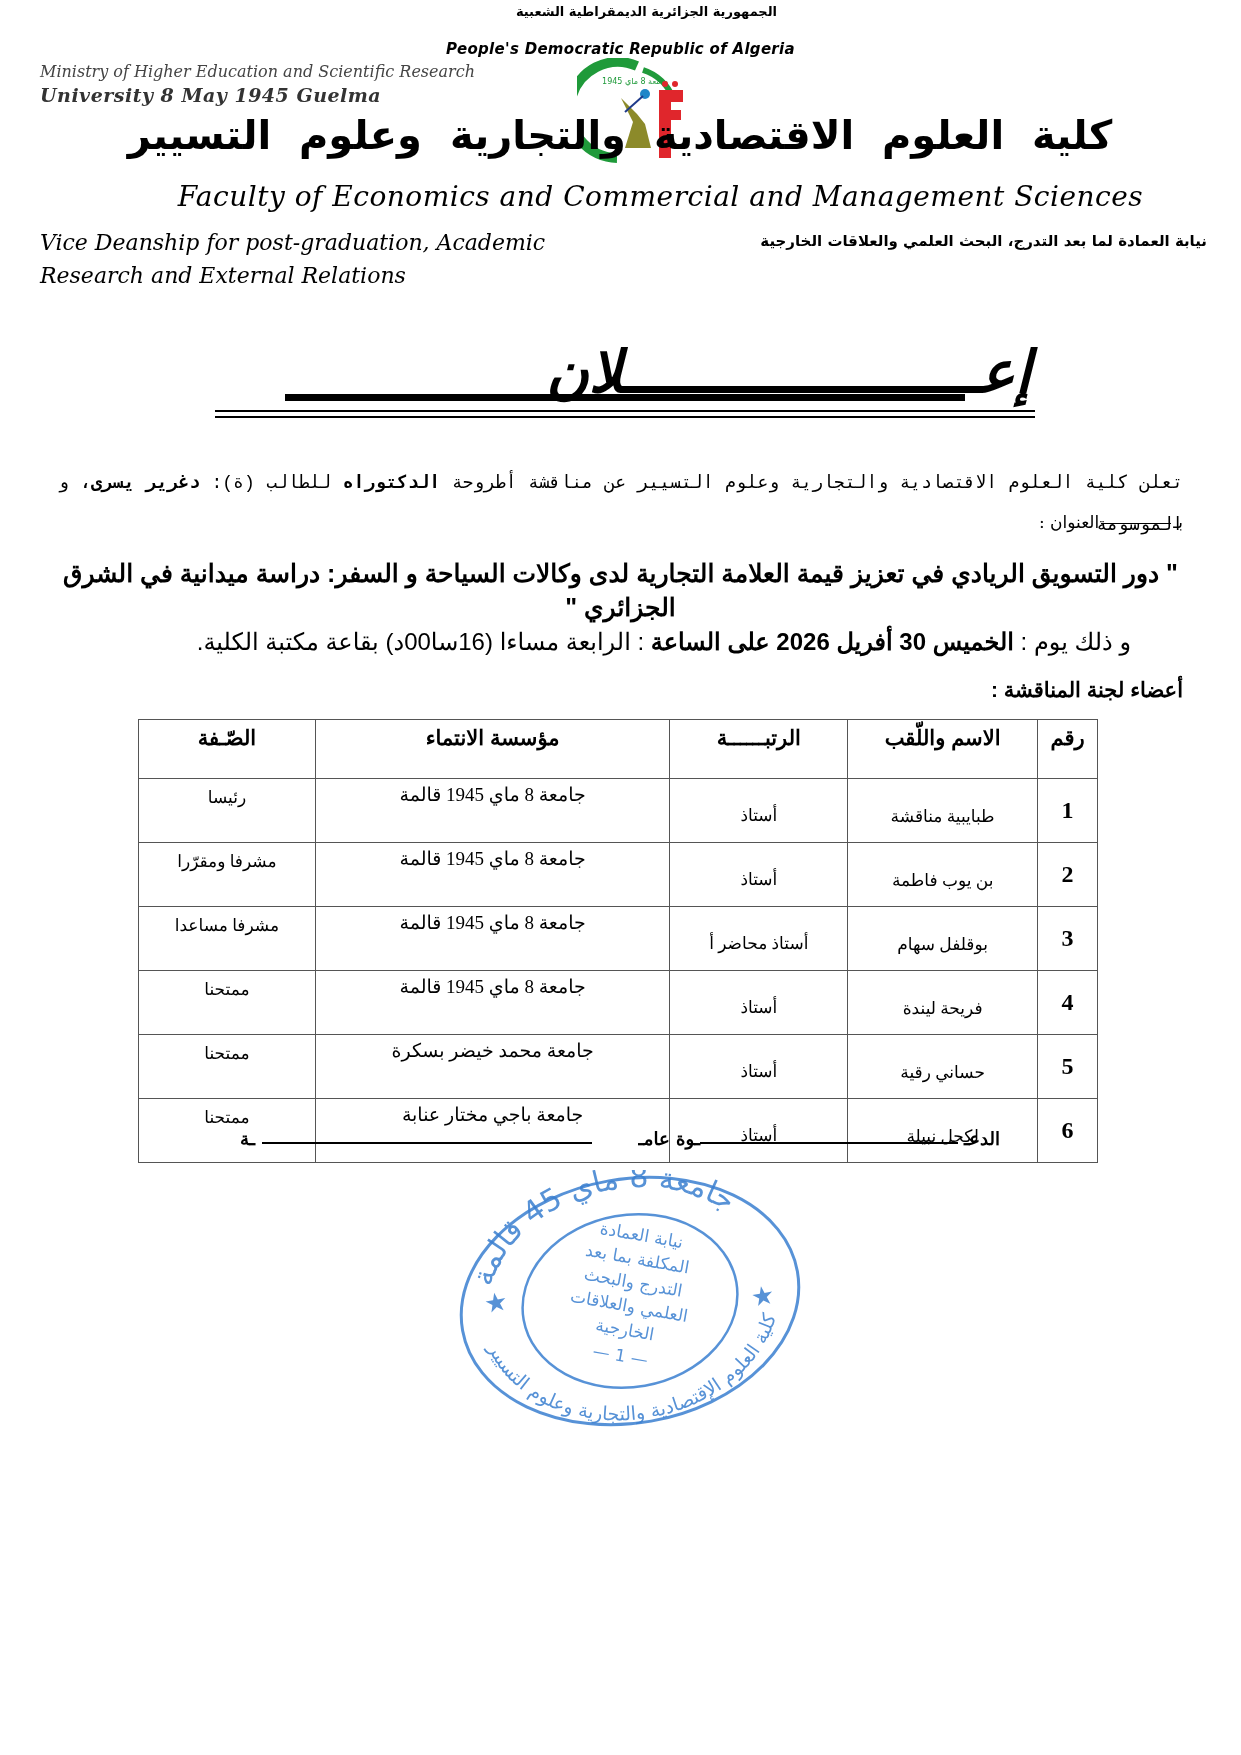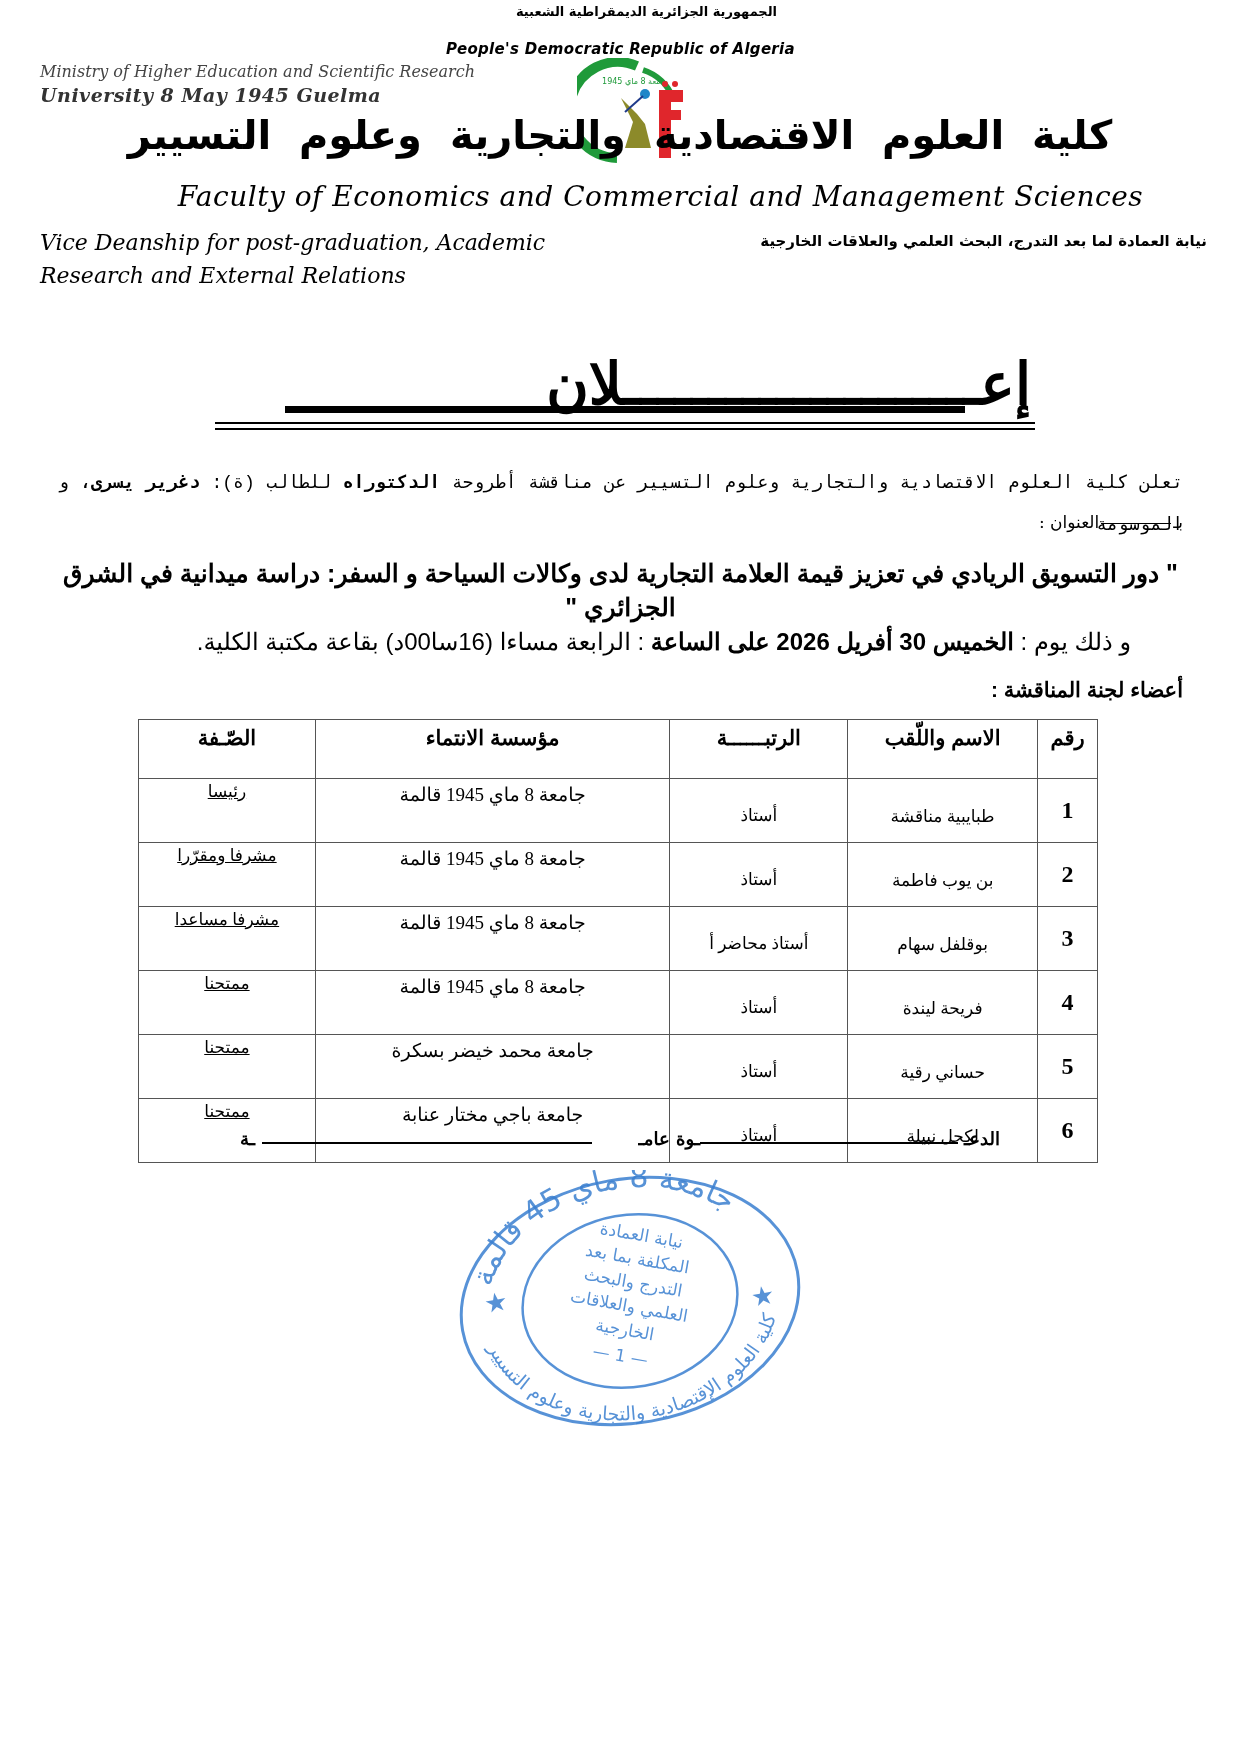--- a/index.html
+++ b/index.html
@@ -18,7 +18,7 @@
     .vice-en { left: 40px; top: 226px; width: 560px; font-family: "DejaVu Serif", serif; font-style: italic; font-size: 22px; line-height: 33px; }
     .vice-ar { right: 34px; top: 232px; direction: rtl; font-family: "DejaVu Sans", sans-serif; font-size: 15px; font-weight: bold; }
 
-    .announce { left: 215px; width: 820px; top: 356px; height: 74px; }
+    .announce { left: 215px; width: 820px; top: 344px; height: 74px; font-style: italic; }
     .announce-text { position: absolute; right: 4px; top: -6px; direction: rtl; font-family: "DejaVu Serif", serif; font-size: 58px; font-weight: bold; }
     .announce-bar { position: absolute; left: 70px; right: 70px; top: 50px; height: 7px; background: #000; }
     .announce-line1 { position: absolute; left: 0; right: 0; top: 66px; height: 2px; background: #000; }

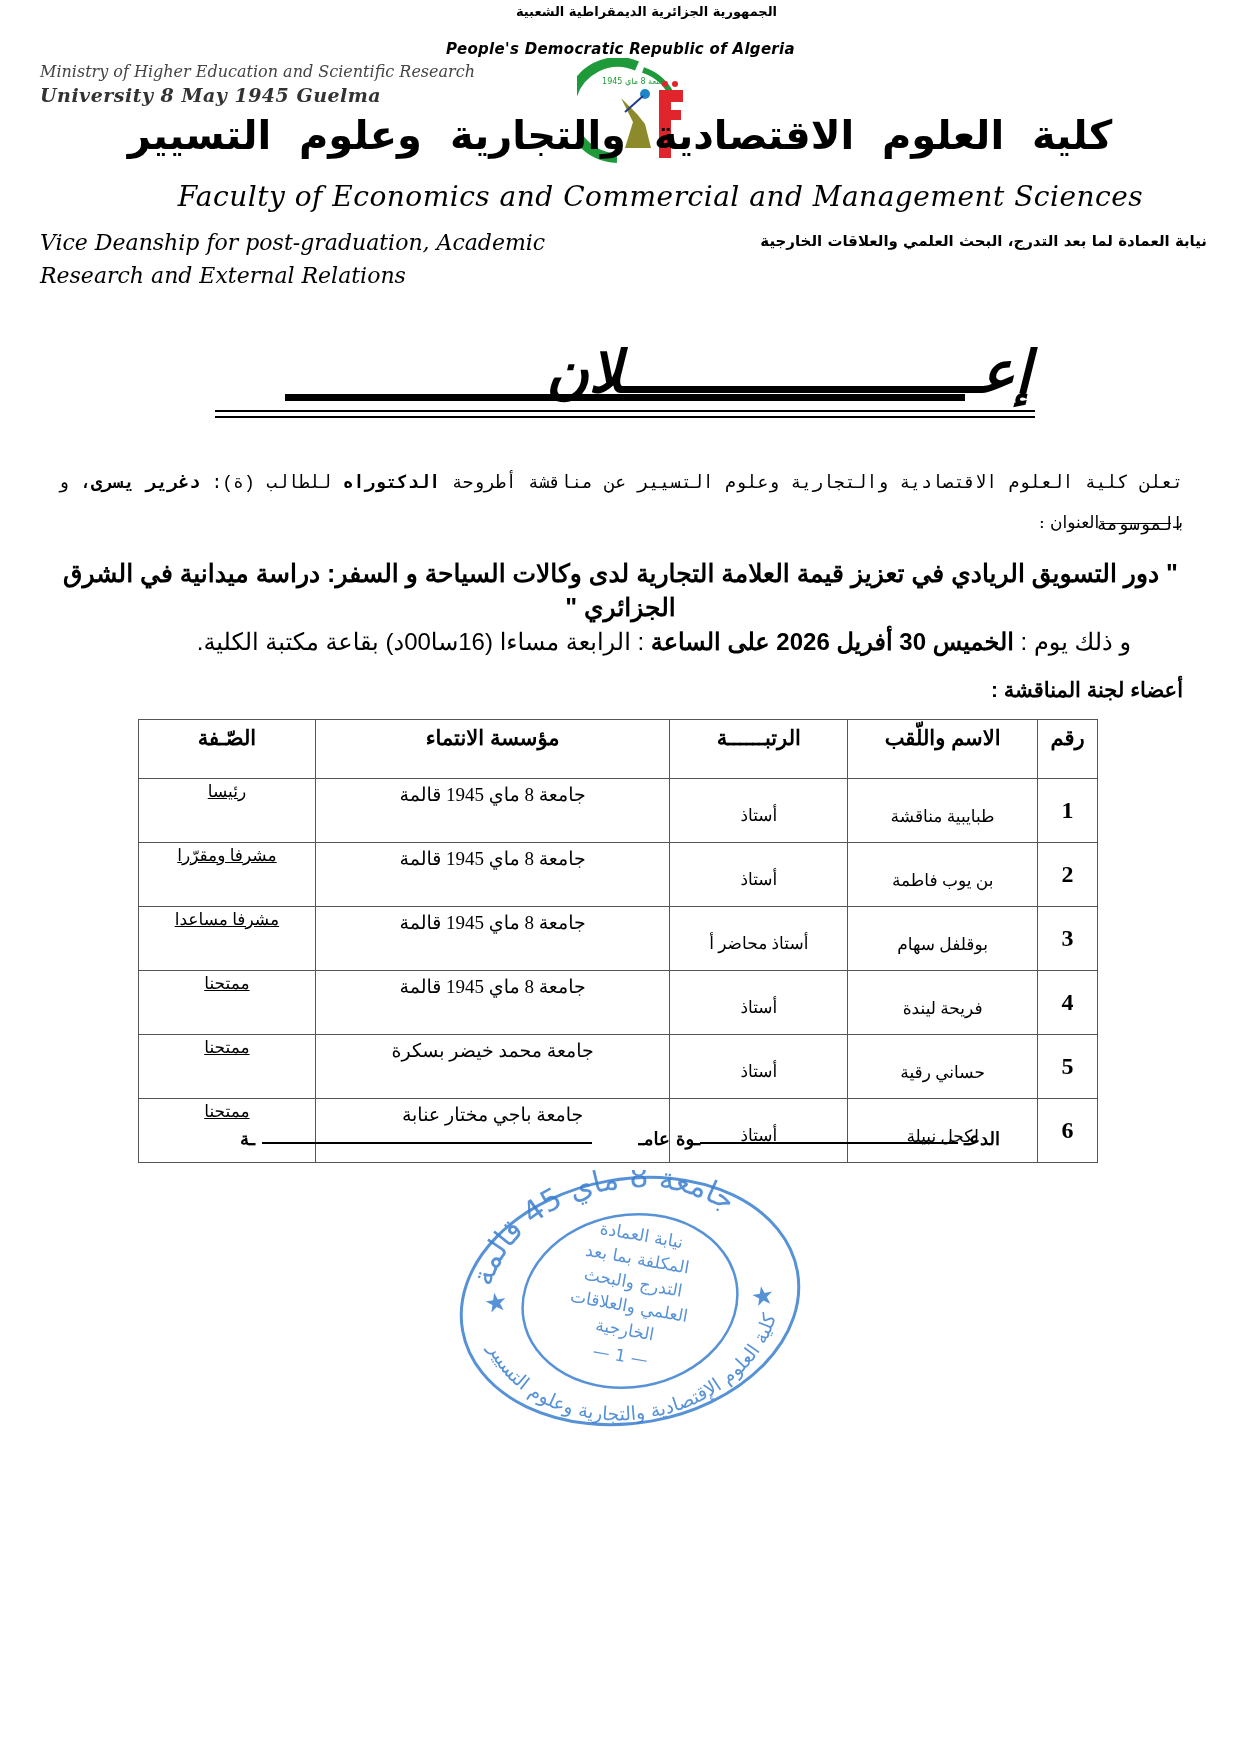--- a/index.html
+++ b/index.html
@@ -41,7 +41,7 @@
     table.jury td.num { font-weight: bold; font-size: 24px; }
     table.jury td.inst { font-size: 19px; vertical-align: top; padding-top: 4px; margin-top: 24px; }
     table.jury td.rank { padding-top: 10px; }
-    table.jury td.role { vertical-align: top; padding-top: 2px; text-decoration: underline; }
+    table.jury td.role { vertical-align: top; padding-top: 8px; }
     table.jury td.name { padding-top: 12px; }
 
     .invitation { left: 240px; width: 760px; top: 1128px; height: 28px; direction: rtl; font-family: "DejaVu Serif", serif; font-size: 18px; font-weight: bold; }

